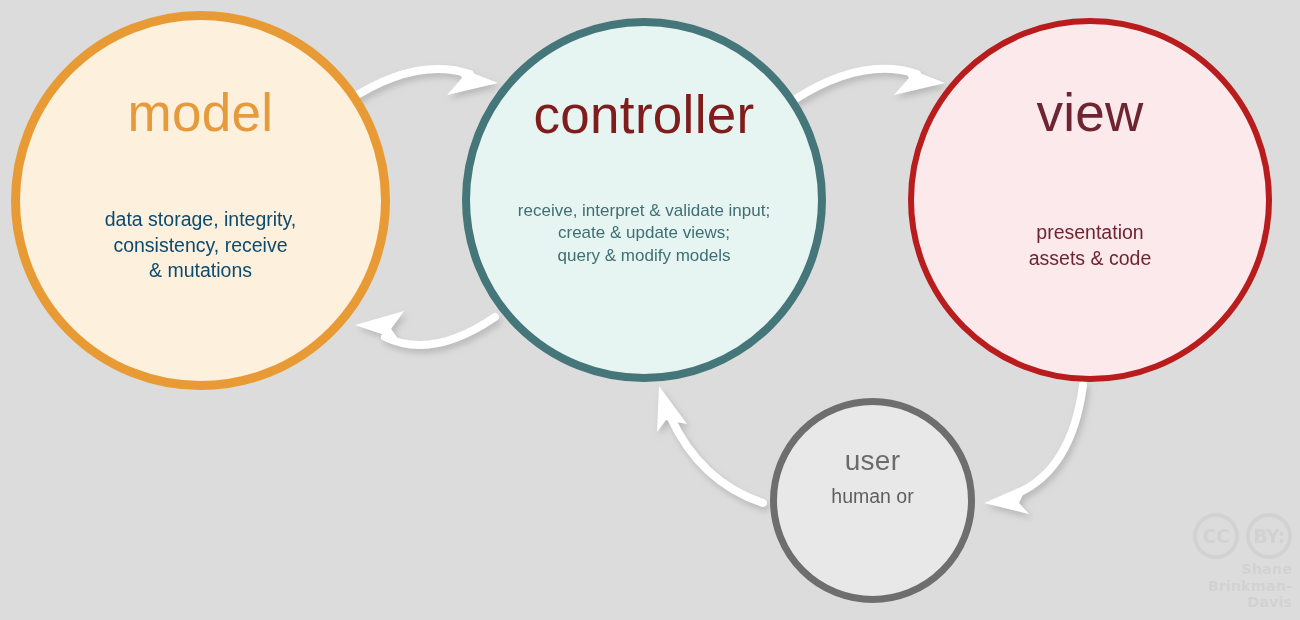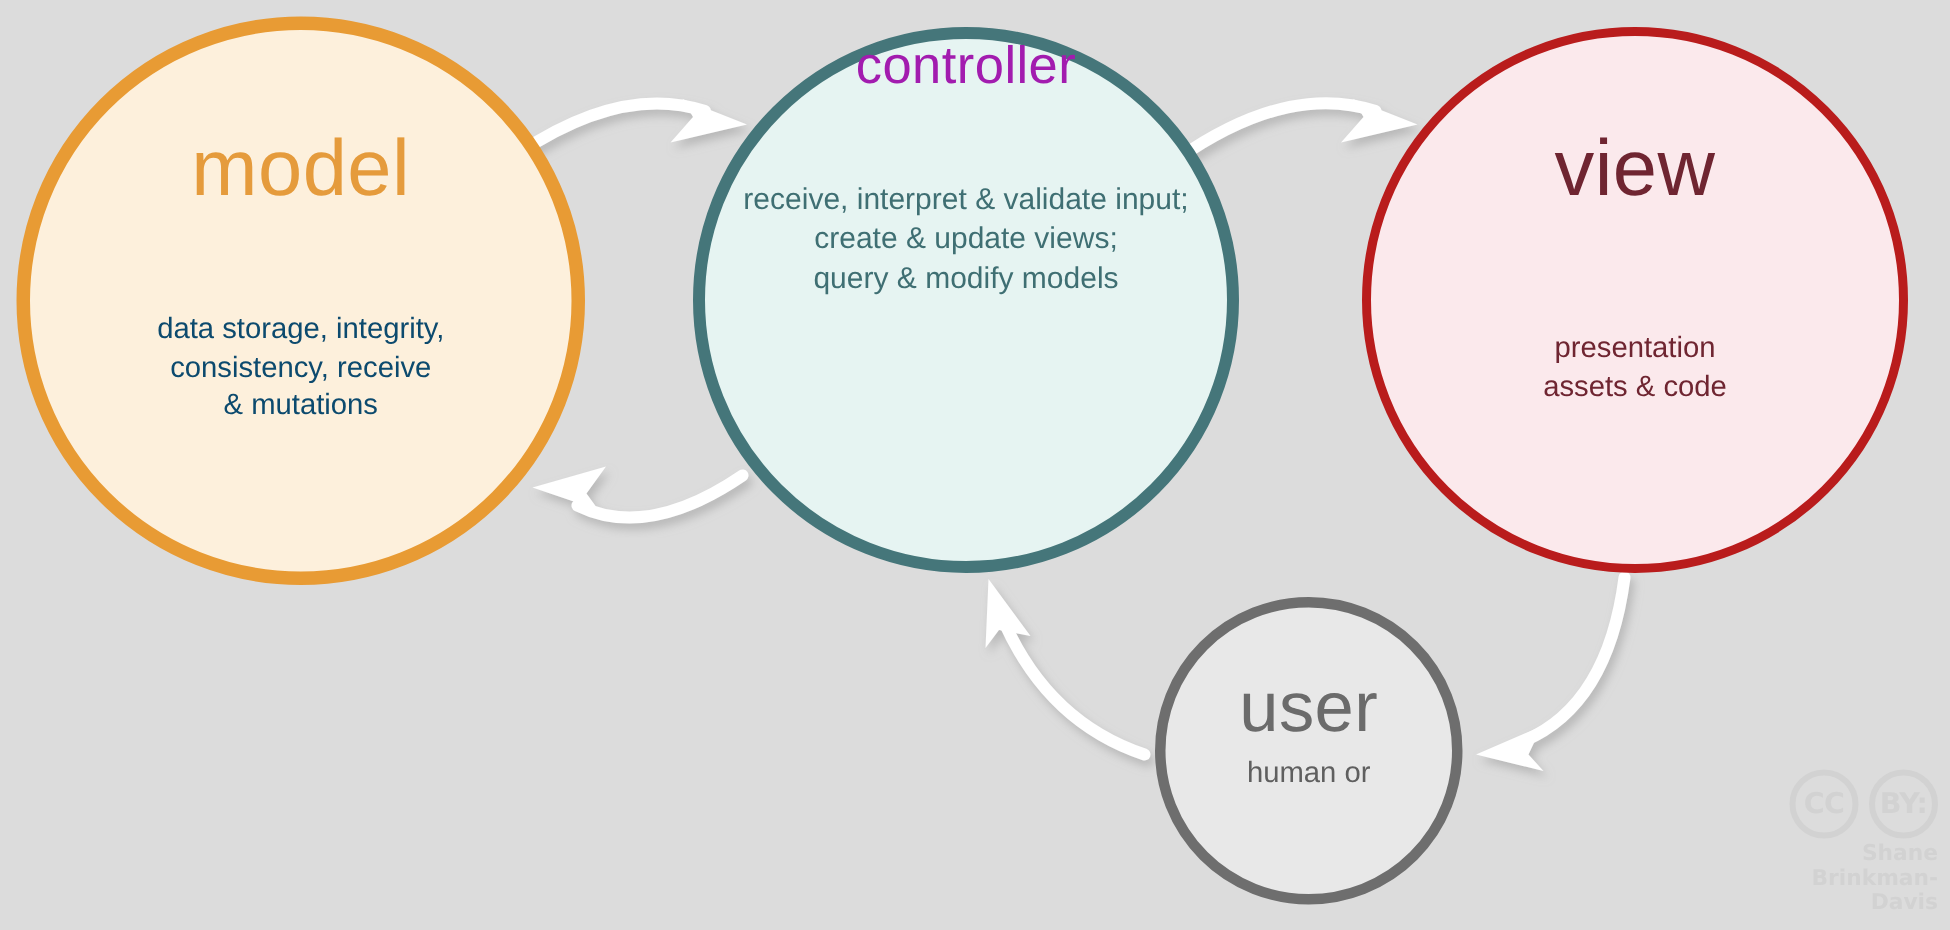--- a/index.html
+++ b/index.html
@@ -71,8 +71,9 @@
     background: #e6f4f2;
   }
   #node-controller .node-title {
-    color: #a21caf;
-    font-size: 35px;
+    color: #7f1d1d;
+    font-size: 53px;
+    margin-top: 62px;
   }
   #node-controller .node-desc {
     color: #3f6f73;

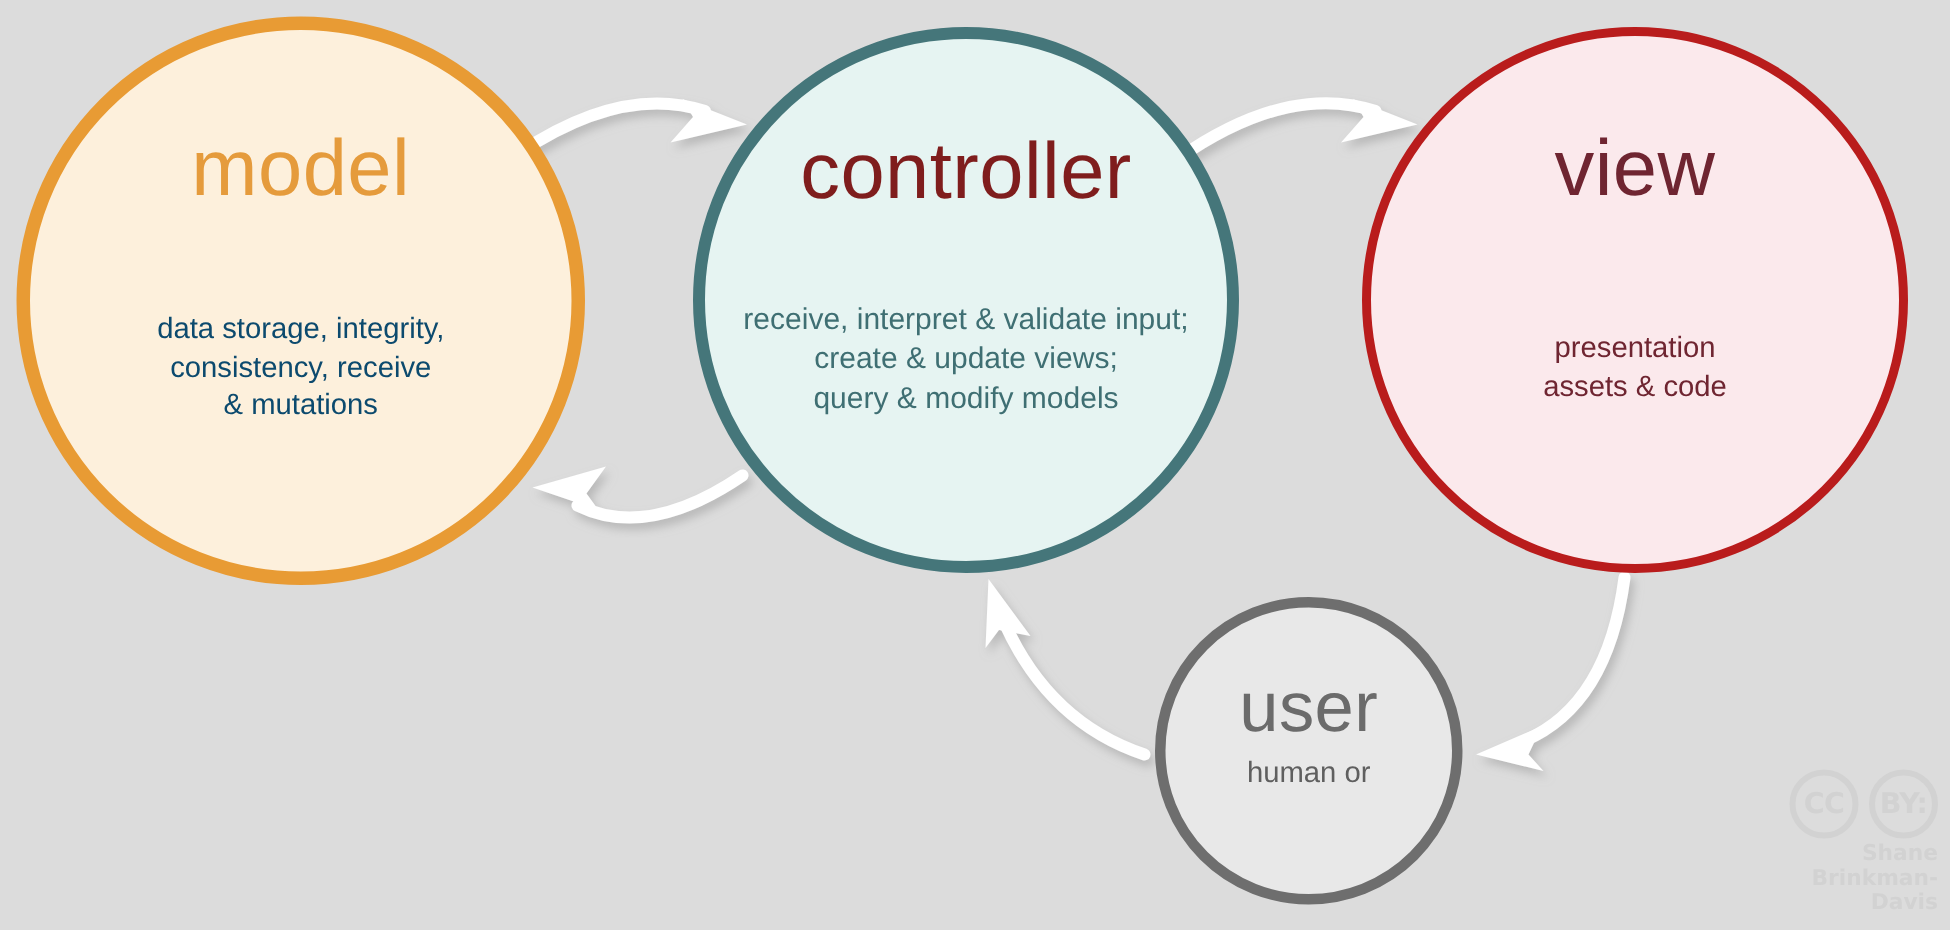--- a/index.html
+++ b/index.html
@@ -77,7 +77,7 @@
   }
   #node-controller .node-desc {
     color: #3f6f73;
-    font-size: 20px;
+    font-size: 17px;
     margin-top: 59px;
   }
 

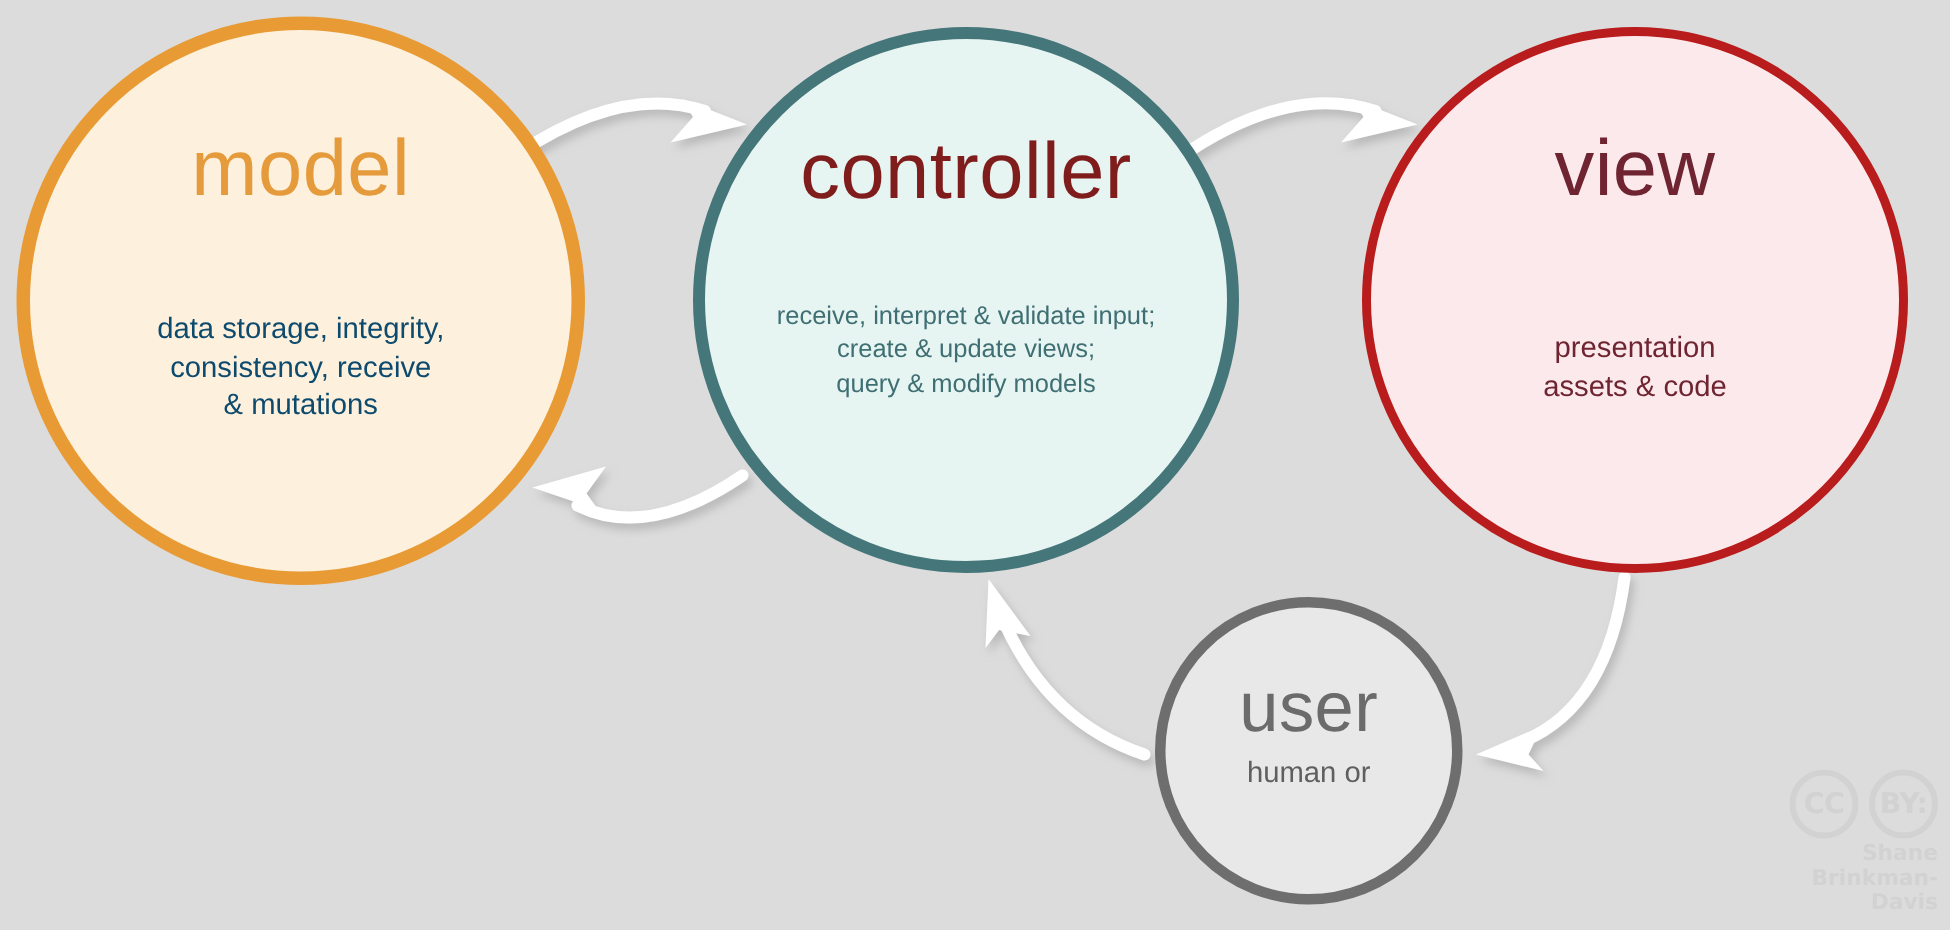--- a/index.html
+++ b/index.html
@@ -108,7 +108,7 @@
   }
   #node-user .node-title {
     color: #6b6b6b;
-    font-size: 47px;
+    font-size: 28px;
     margin-top: 42px;
   }
   #node-user .node-desc {

